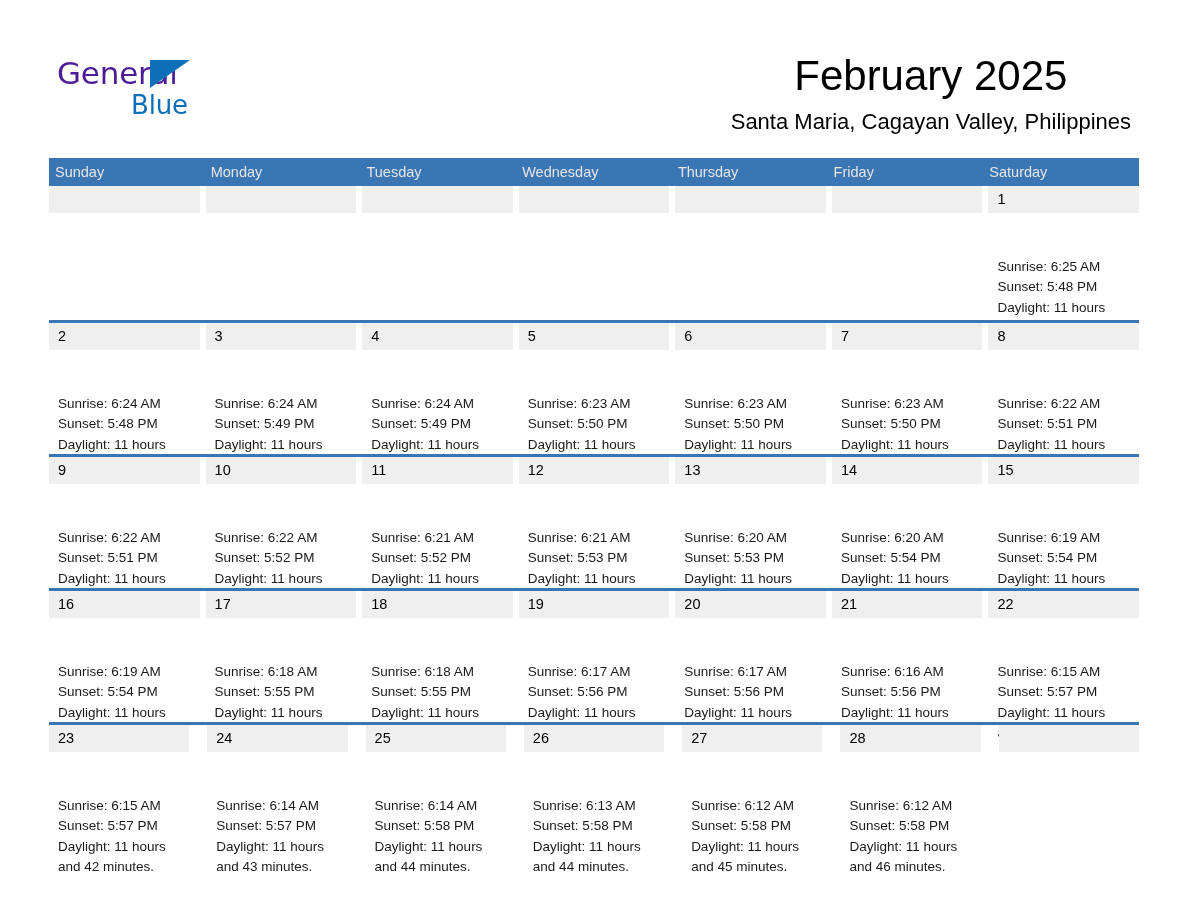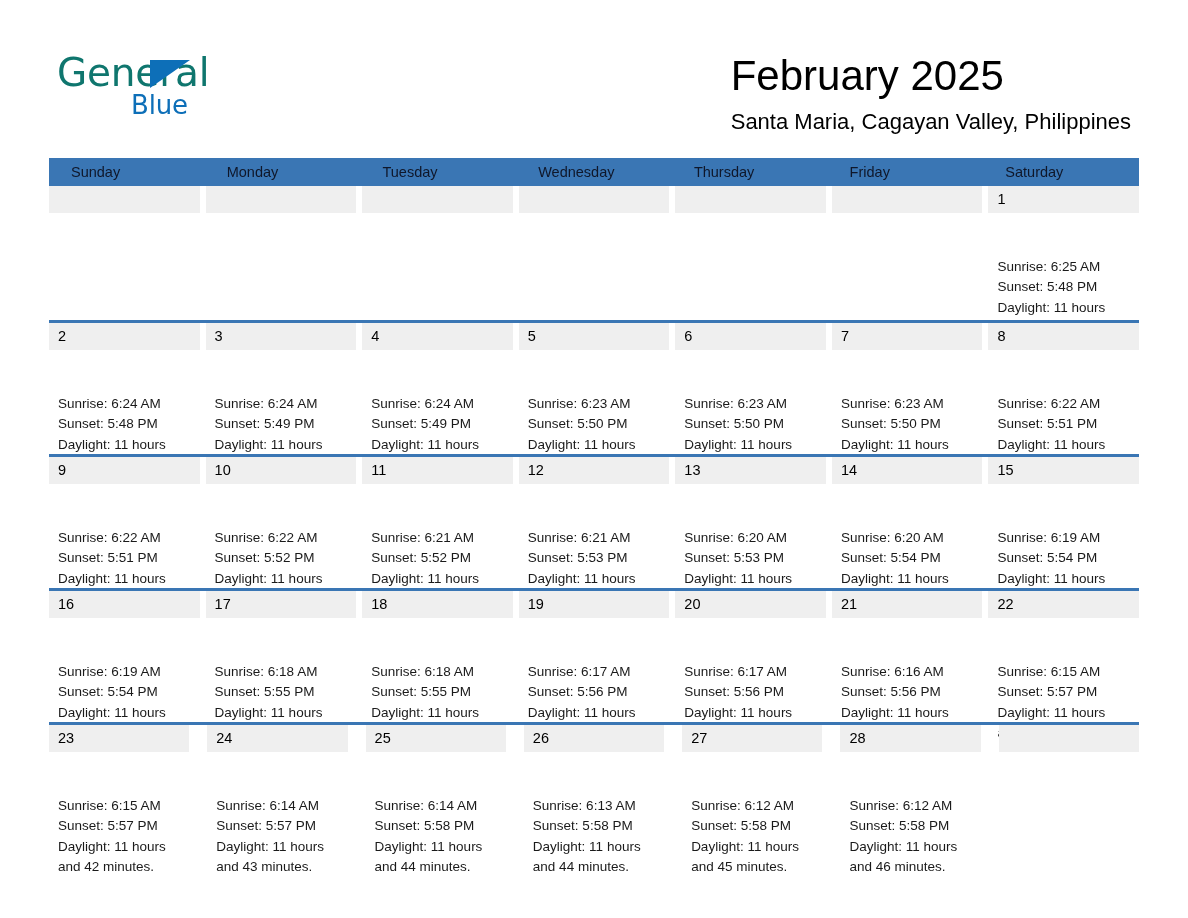--- a/index.html
+++ b/index.html
@@ -40,9 +40,9 @@
     position: absolute;
     left: 0;
     top: 0;
-    font-size: 39px;
+    font-size: 31px;
     line-height: 36px;
-    color: #0f766e;
+    color: #4c1d95;
     letter-spacing: -0.2px;
     font-family: "DejaVu Sans", sans-serif;
     font-weight: 400;

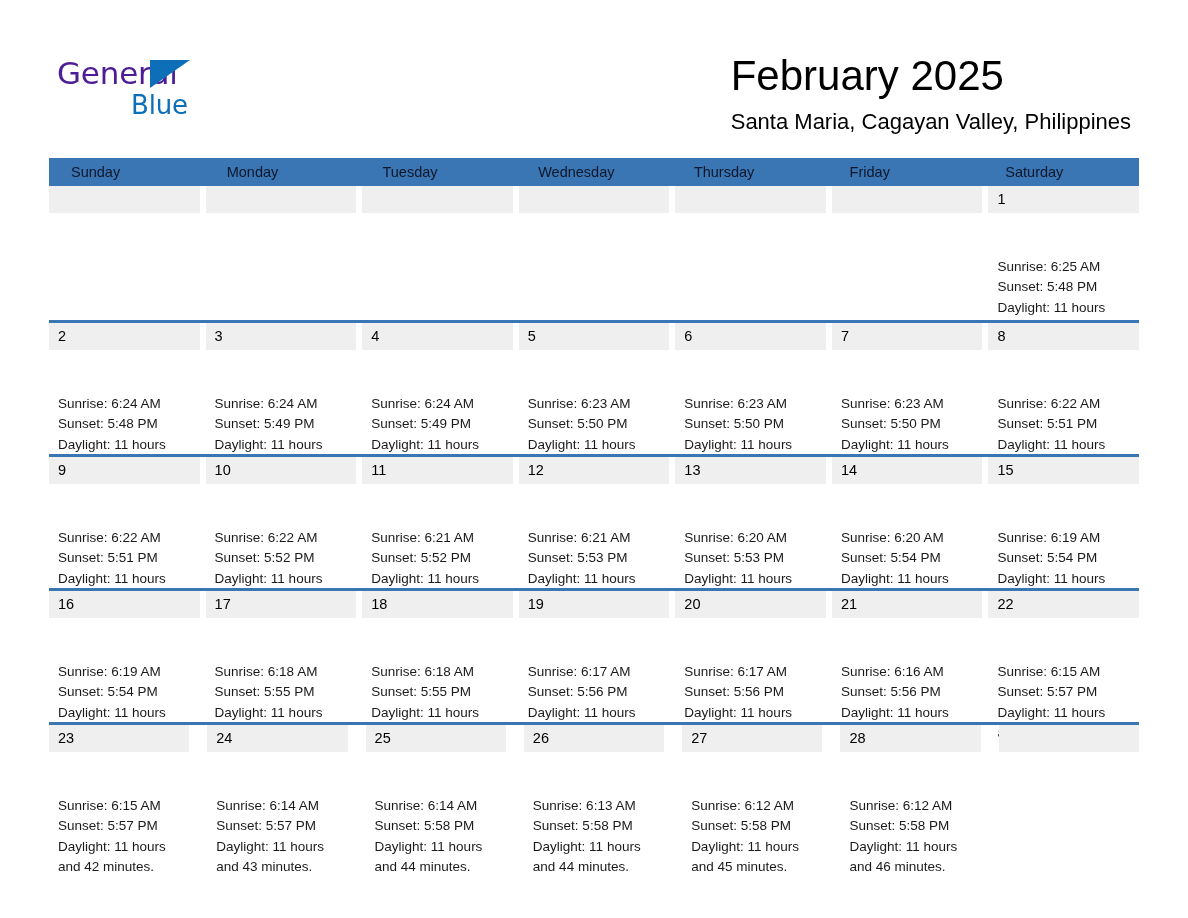--- a/index.html
+++ b/index.html
@@ -72,7 +72,7 @@
     position: absolute;
     right: 57px;
     top: 50px;
-    text-align: left;
+    text-align: center;
     margin-left: 8px;
   }
   .cal-title {

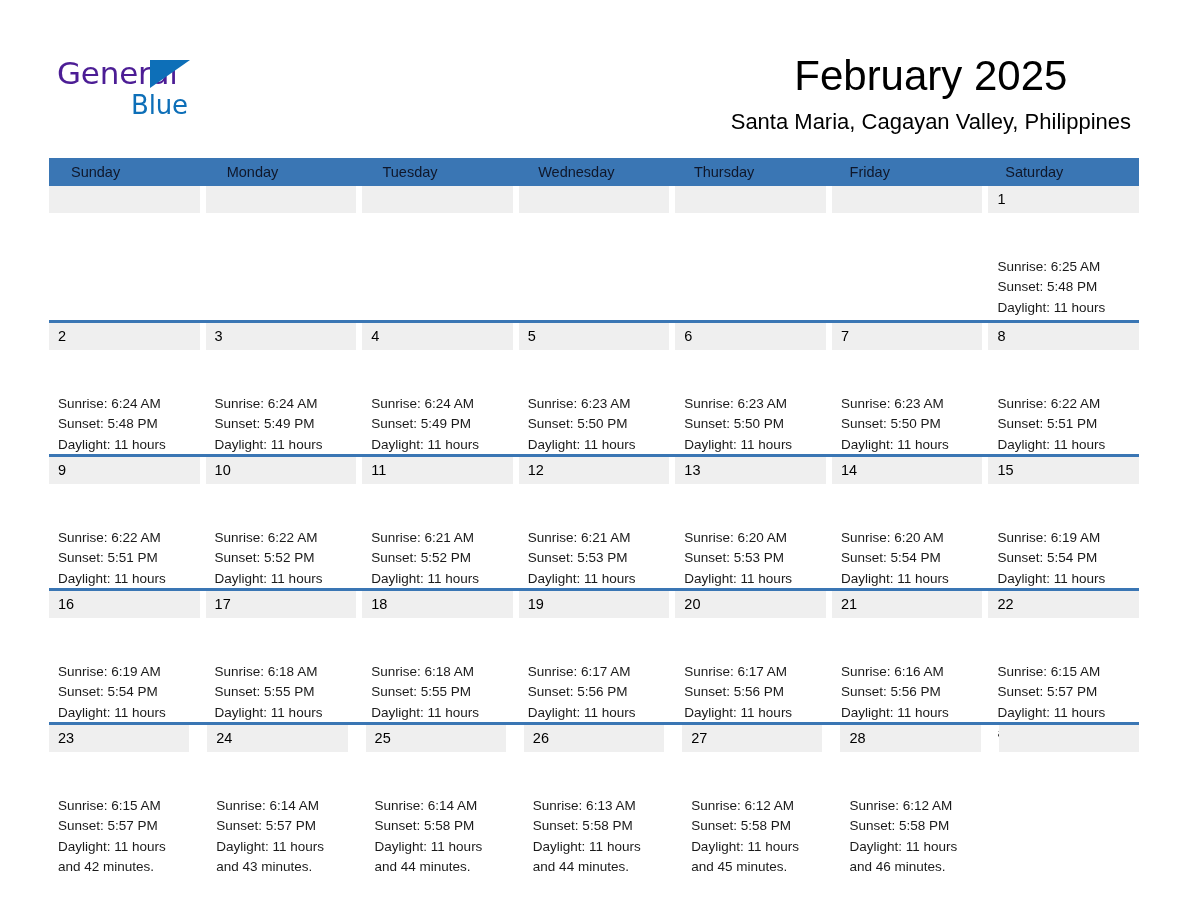--- a/index.html
+++ b/index.html
@@ -105,10 +105,10 @@
   }
   .weekday {
     flex: 1 1 0;
-    color: #0f172a;
+    color: #e5e5e5;
     font-size: 14.5px;
     line-height: 28px;
-    padding-left: 22px;
+    padding-left: 6px;
     box-sizing: border-box;
     white-space: nowrap;
     overflow: hidden;

